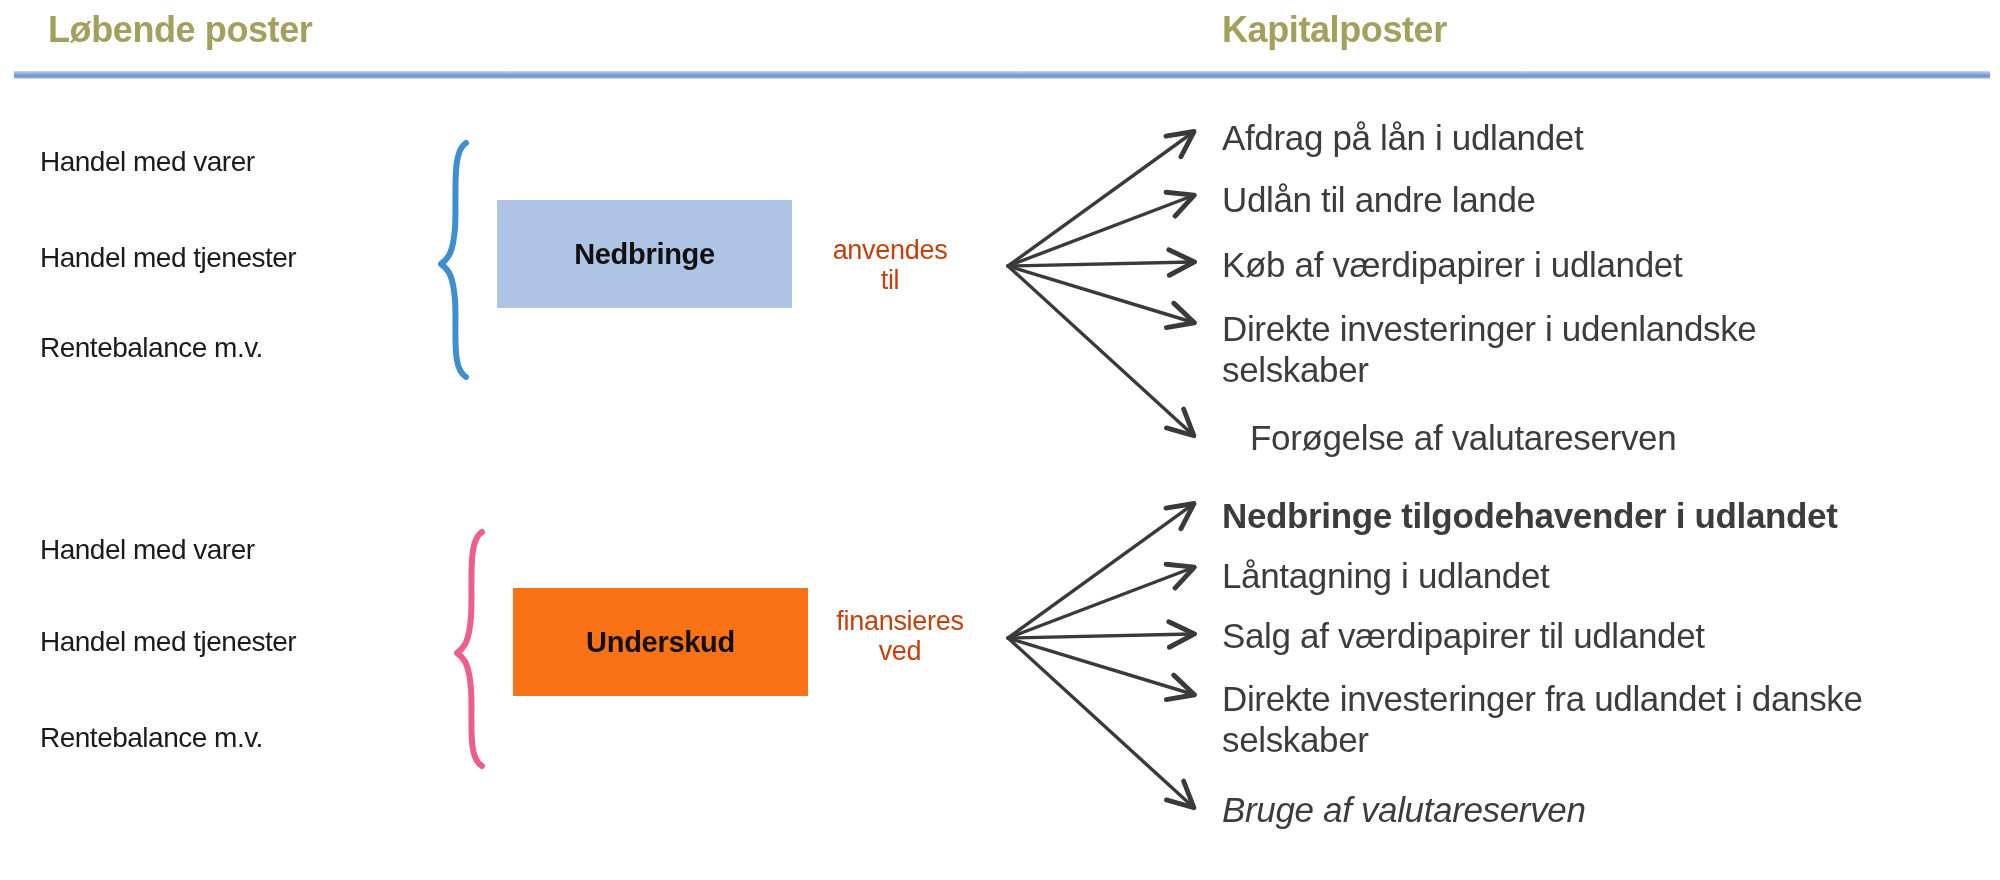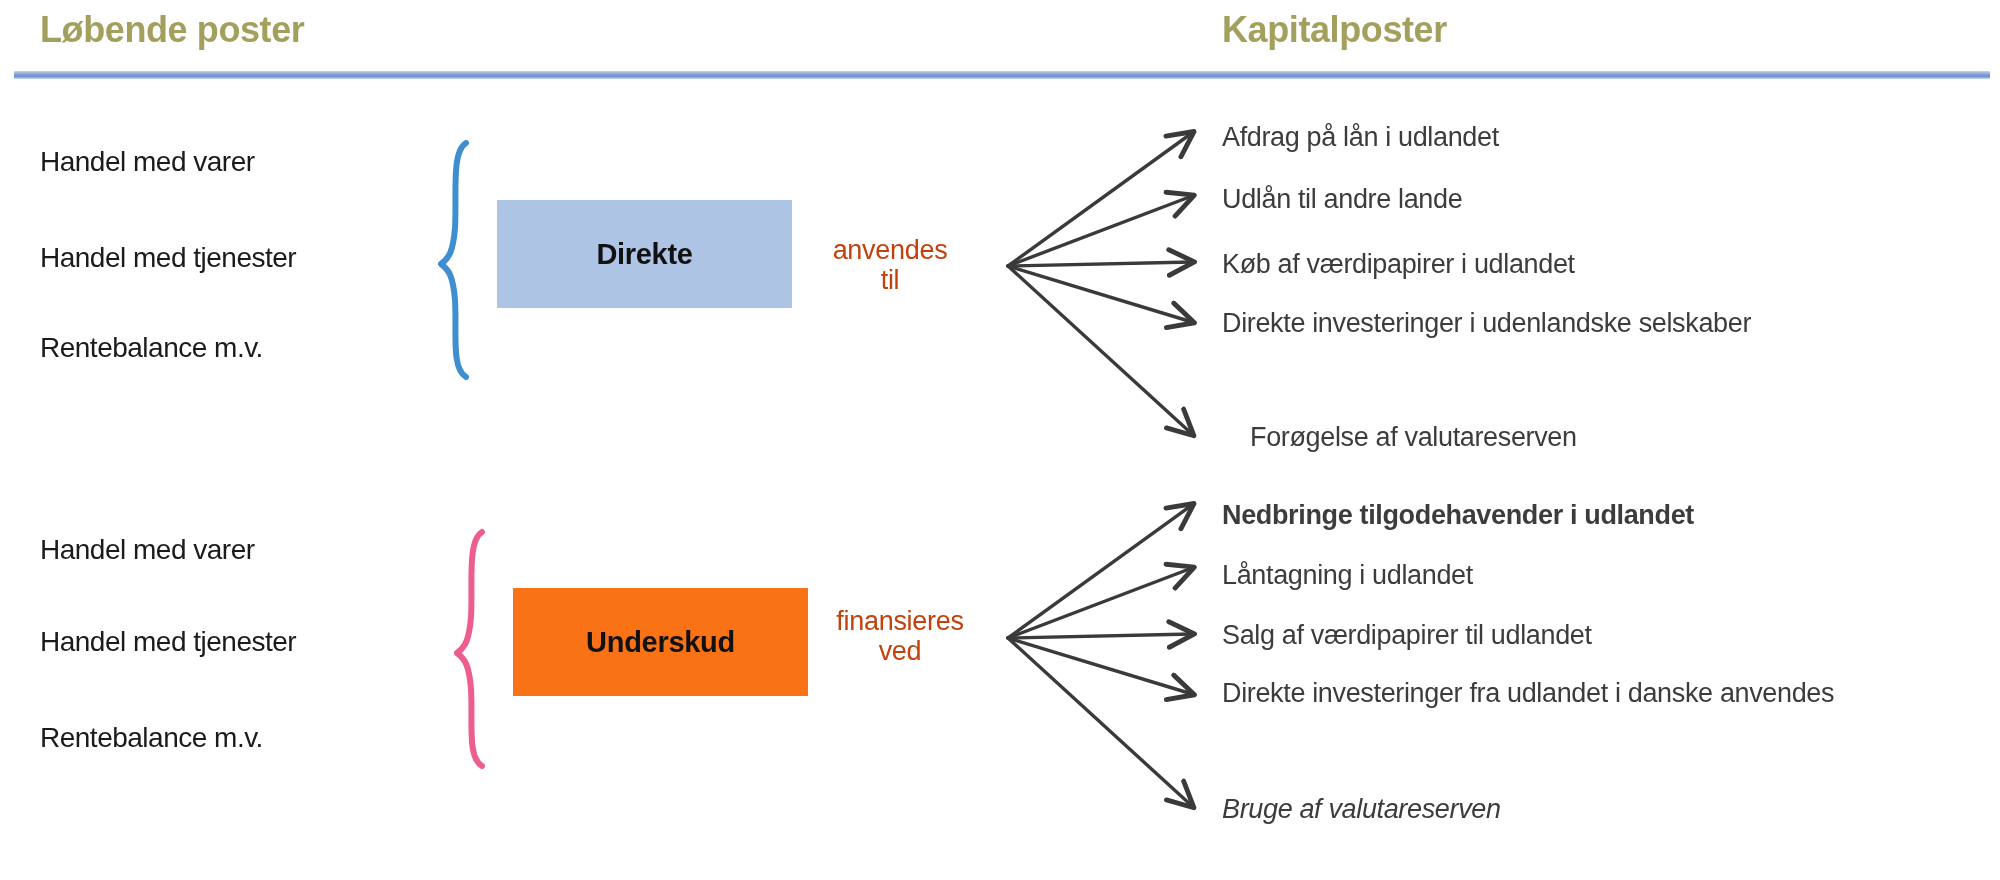--- a/index.html
+++ b/index.html
@@ -22,7 +22,7 @@
     color:#a3a05e;
     white-space:nowrap;
   }
-  #head-left{left:40px;top:9px;}
+  #head-left{left:48px;top:9px;}
   #head-right{left:1222px;top:9px;}
 
   #head-rule{

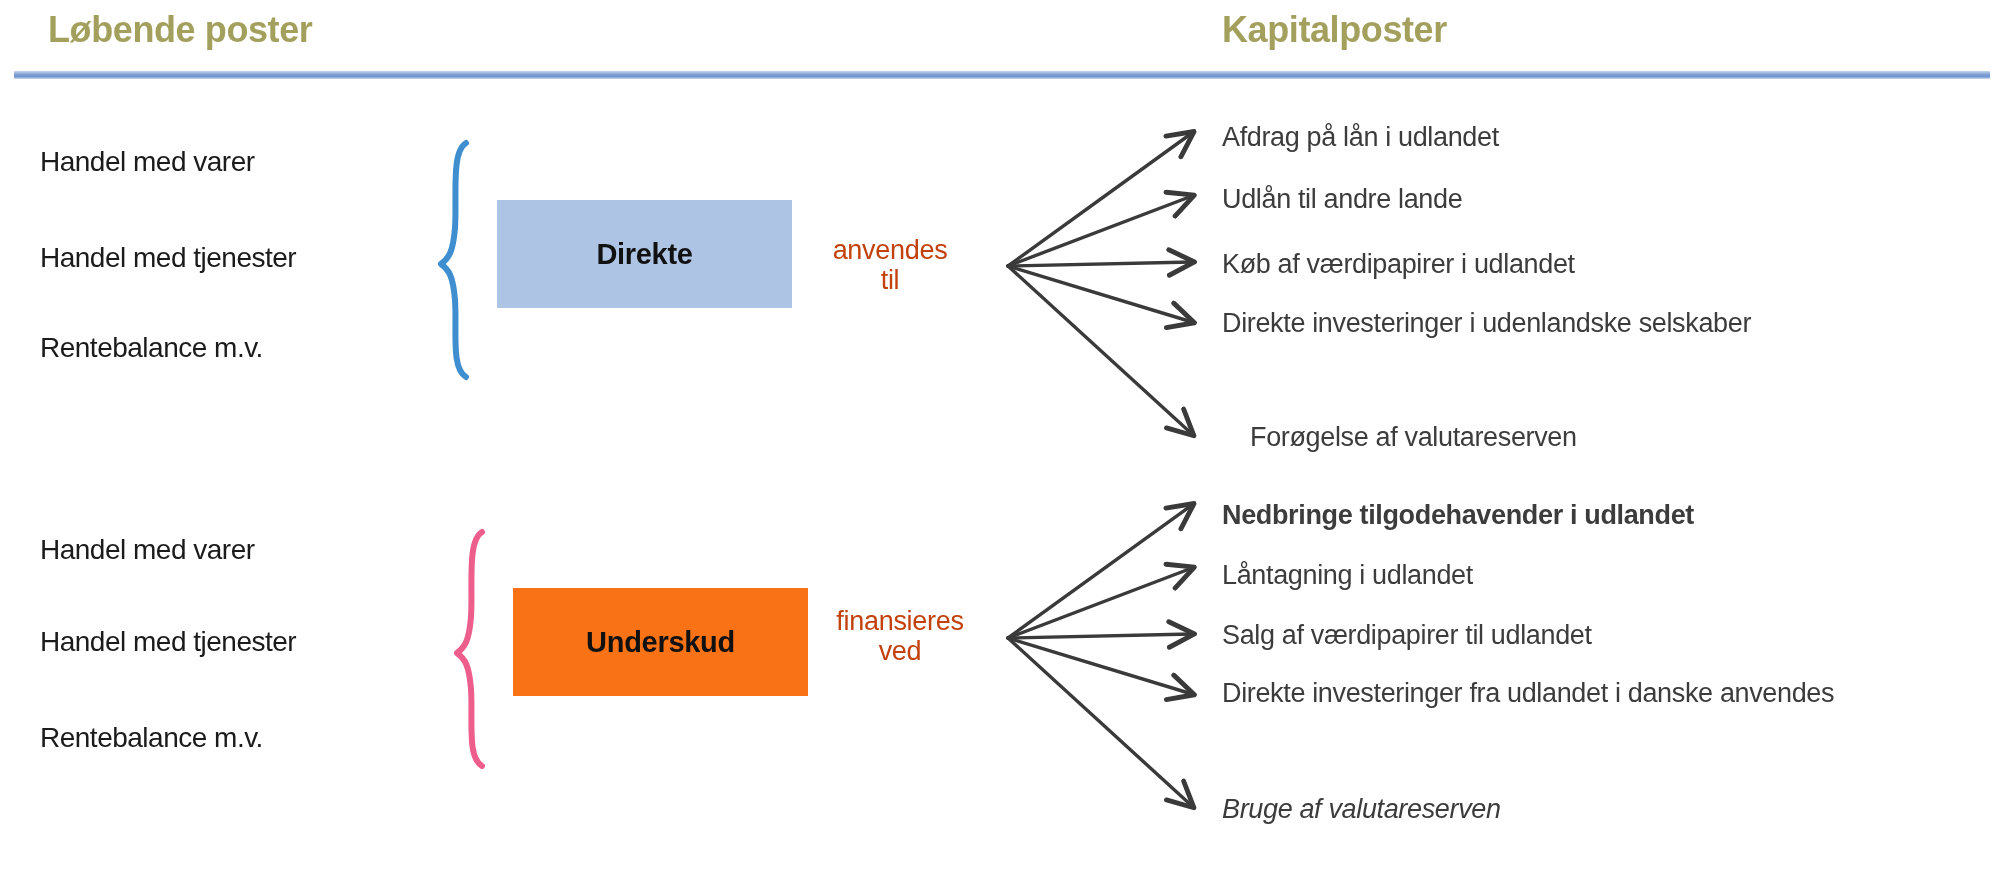--- a/index.html
+++ b/index.html
@@ -80,7 +80,7 @@
   
   .tgt-item{
     position:absolute;
-    font-size:27px;
+    font-size:35px;
     line-height:1.18;
     color:#3c3c3c;
     letter-spacing:-0.35px;

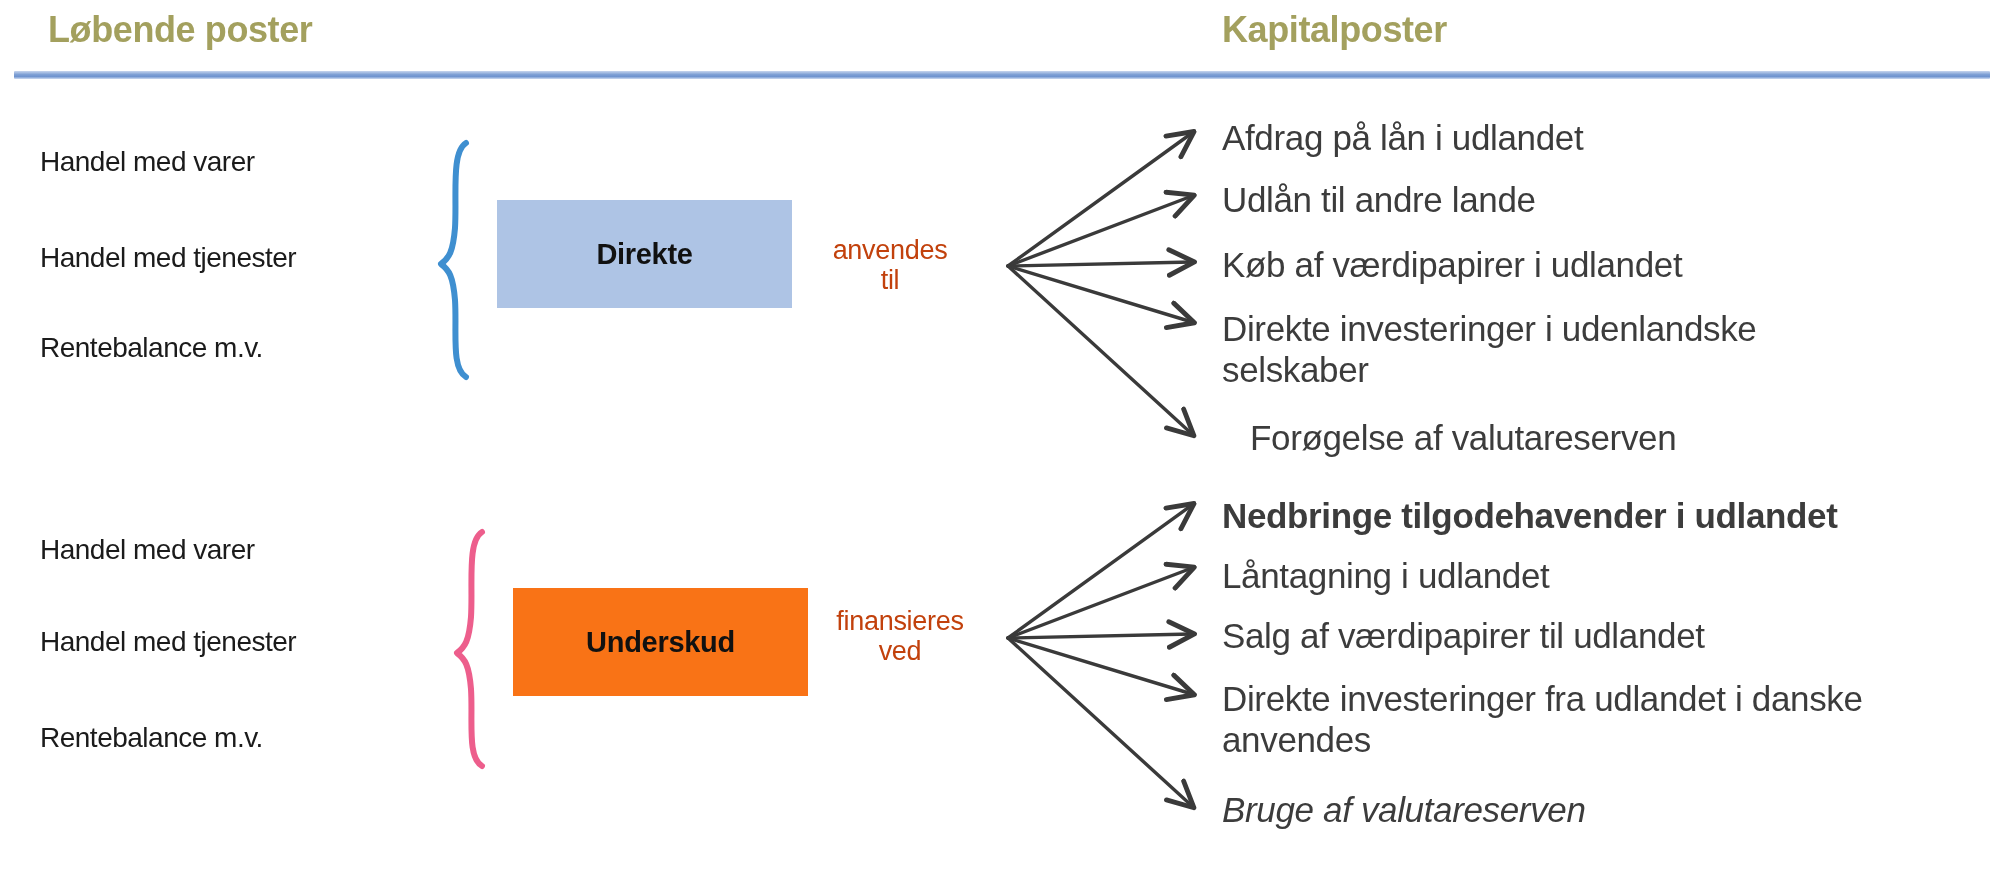--- a/index.html
+++ b/index.html
@@ -105,7 +105,7 @@
   <div class="src-item" style="left:40px;top:258px;">Handel med tjenester</div>
   <div class="src-item" style="left:40px;top:348px;">Rentebalance m.v.</div>
 
-  <div class="center-box" id="box-overskud">Direkte</div>
+  <div class="center-box" id="box-overskud">Nedbringe</div>
 
   <div class="conn-label" id="label-anvendes">
     <div>anvendes</div>

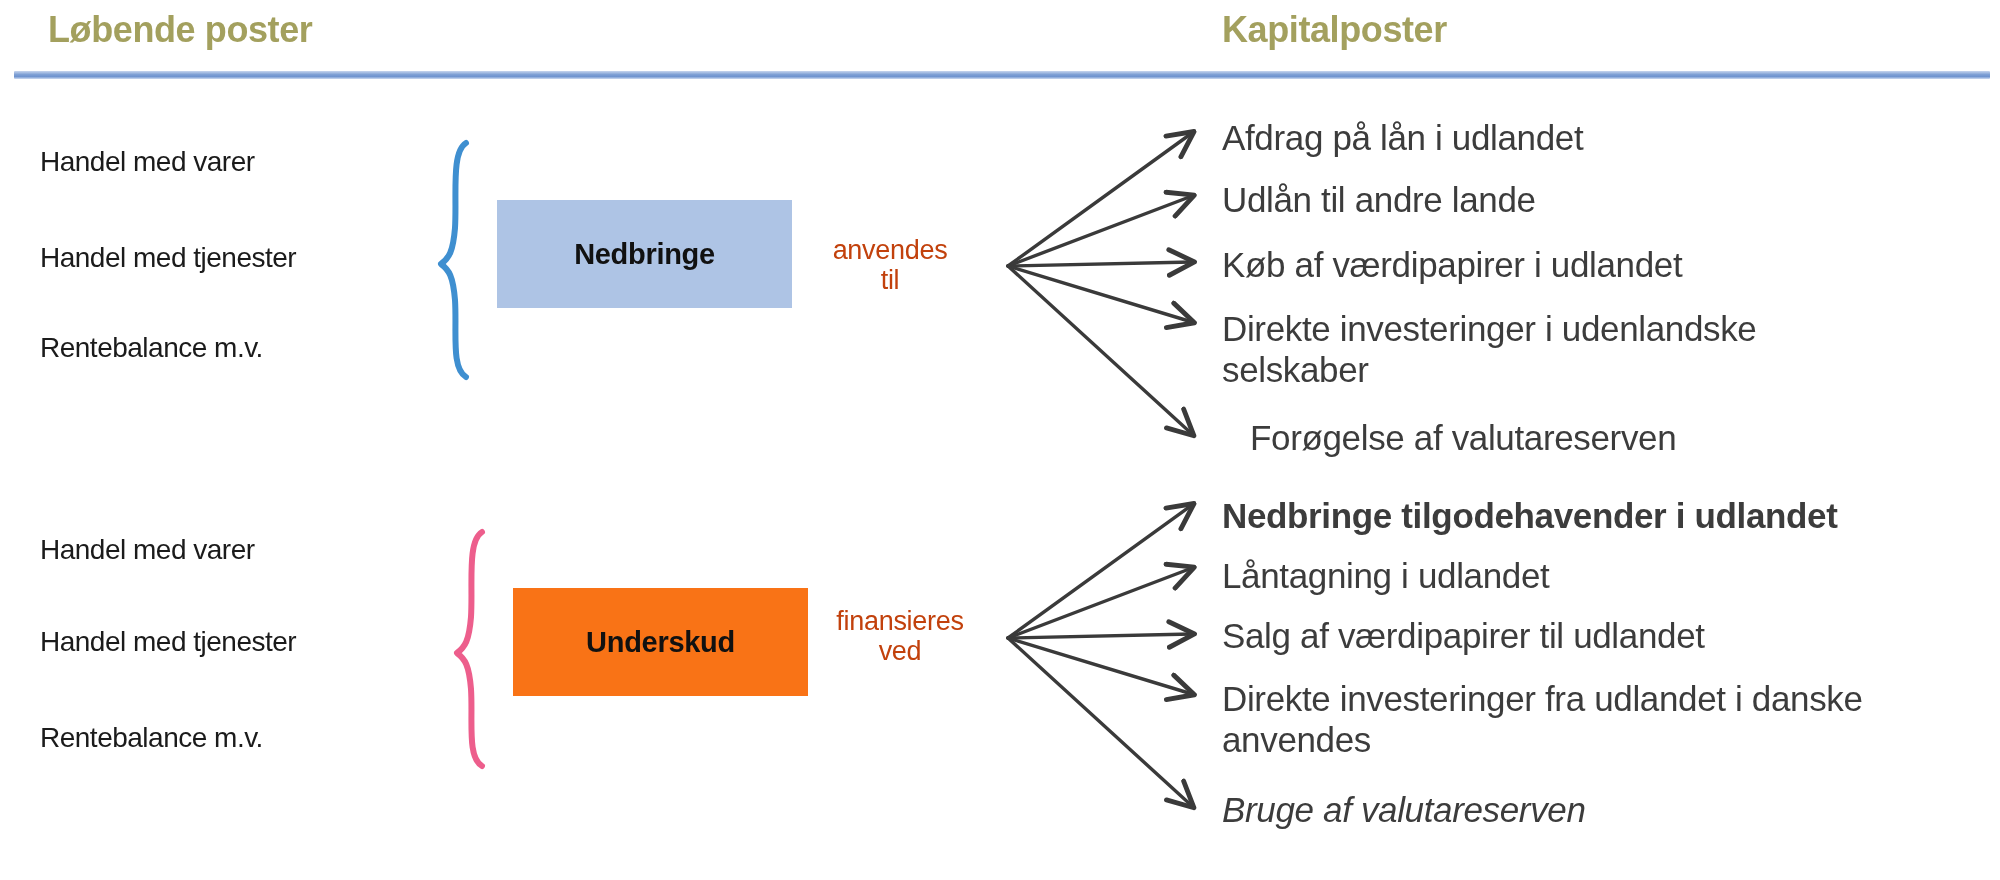--- a/index.html
+++ b/index.html
@@ -132,7 +132,7 @@
   <div class="tgt-item one-line" style="left:1222px;top:516px;width:760px;font-weight:bold;">Nedbringe tilgodehavender i udlandet</div>
   <div class="tgt-item one-line" style="left:1222px;top:576px;width:760px;">Låntagning i udlandet</div>
   <div class="tgt-item one-line" style="left:1222px;top:636px;width:760px;">Salg af værdipapirer til udlandet</div>
-  <div class="tgt-item" style="left:1222px;top:678px;width:740px;">Direkte investeringer fra udlandet i danske anvendes</div>
+  <div class="tgt-item" style="left:1222px;top:678px;width:740px;">Direkte investeringer fra udlandet i danske selskaber</div>
   <div class="tgt-item one-line" style="left:1222px;top:810px;width:760px;font-style:italic;">Bruge af valutareserven</div>
 
   <svg id="vec" viewBox="0 0 2000 880" xmlns="http://www.w3.org/2000/svg">

